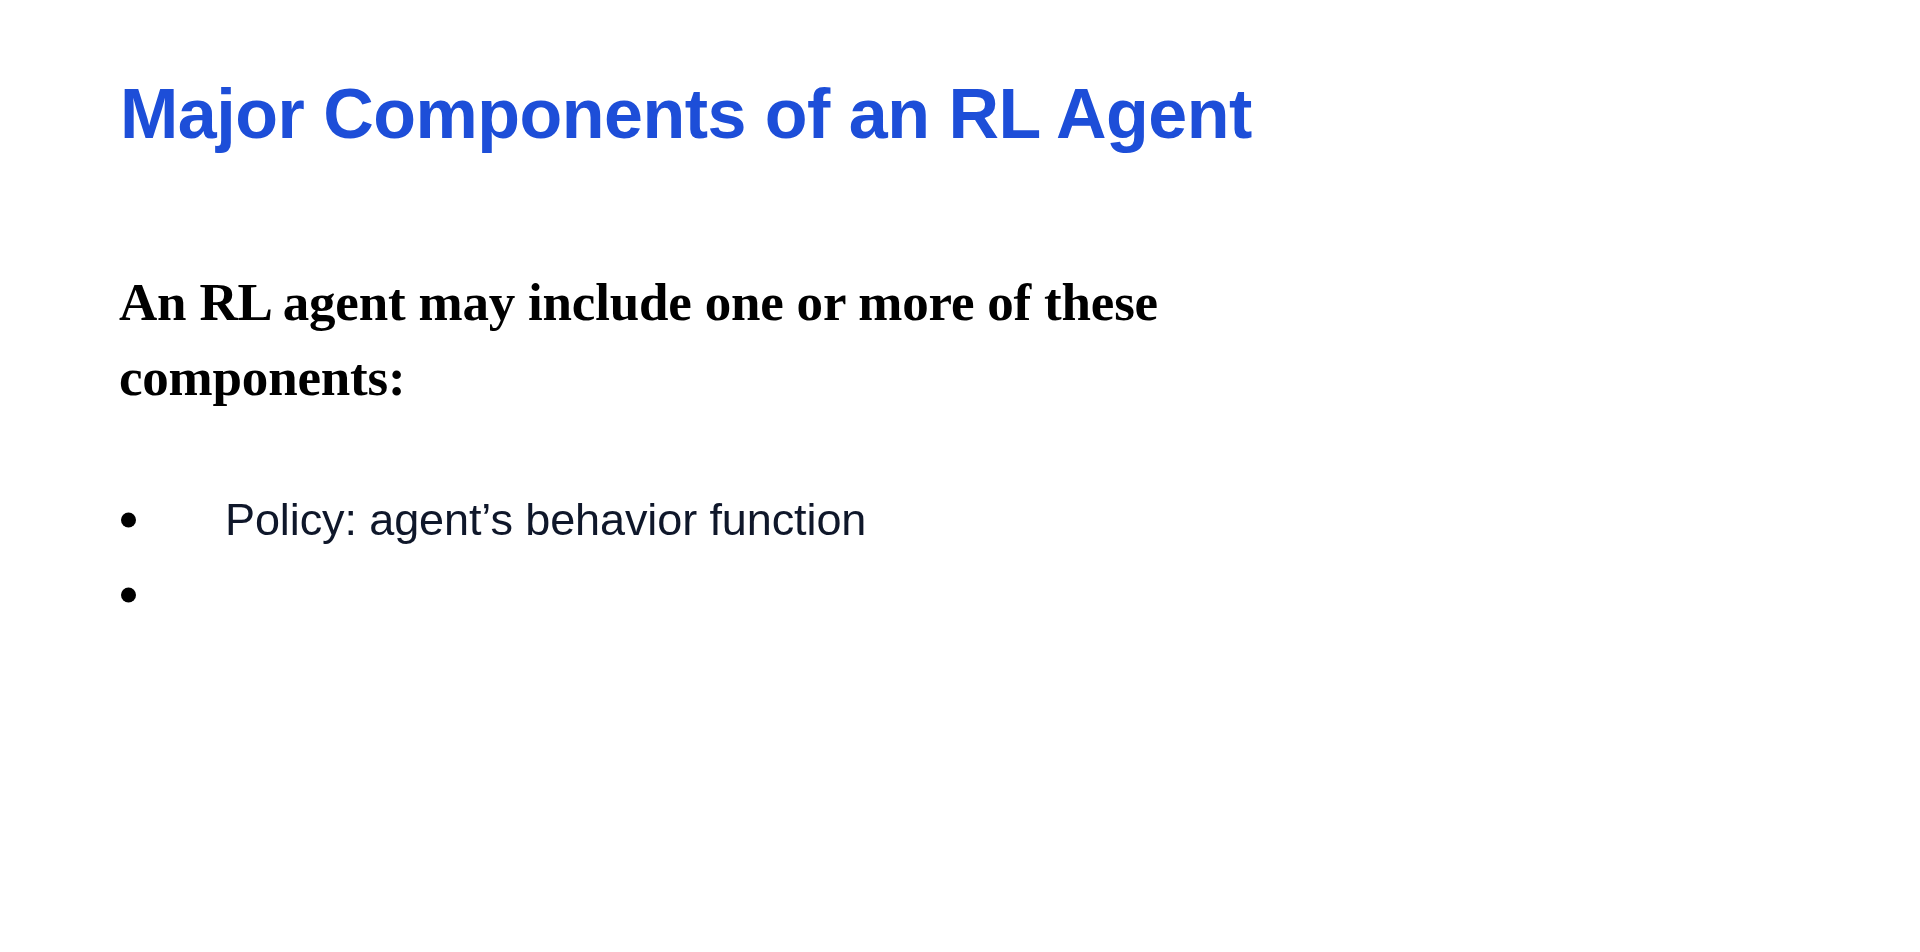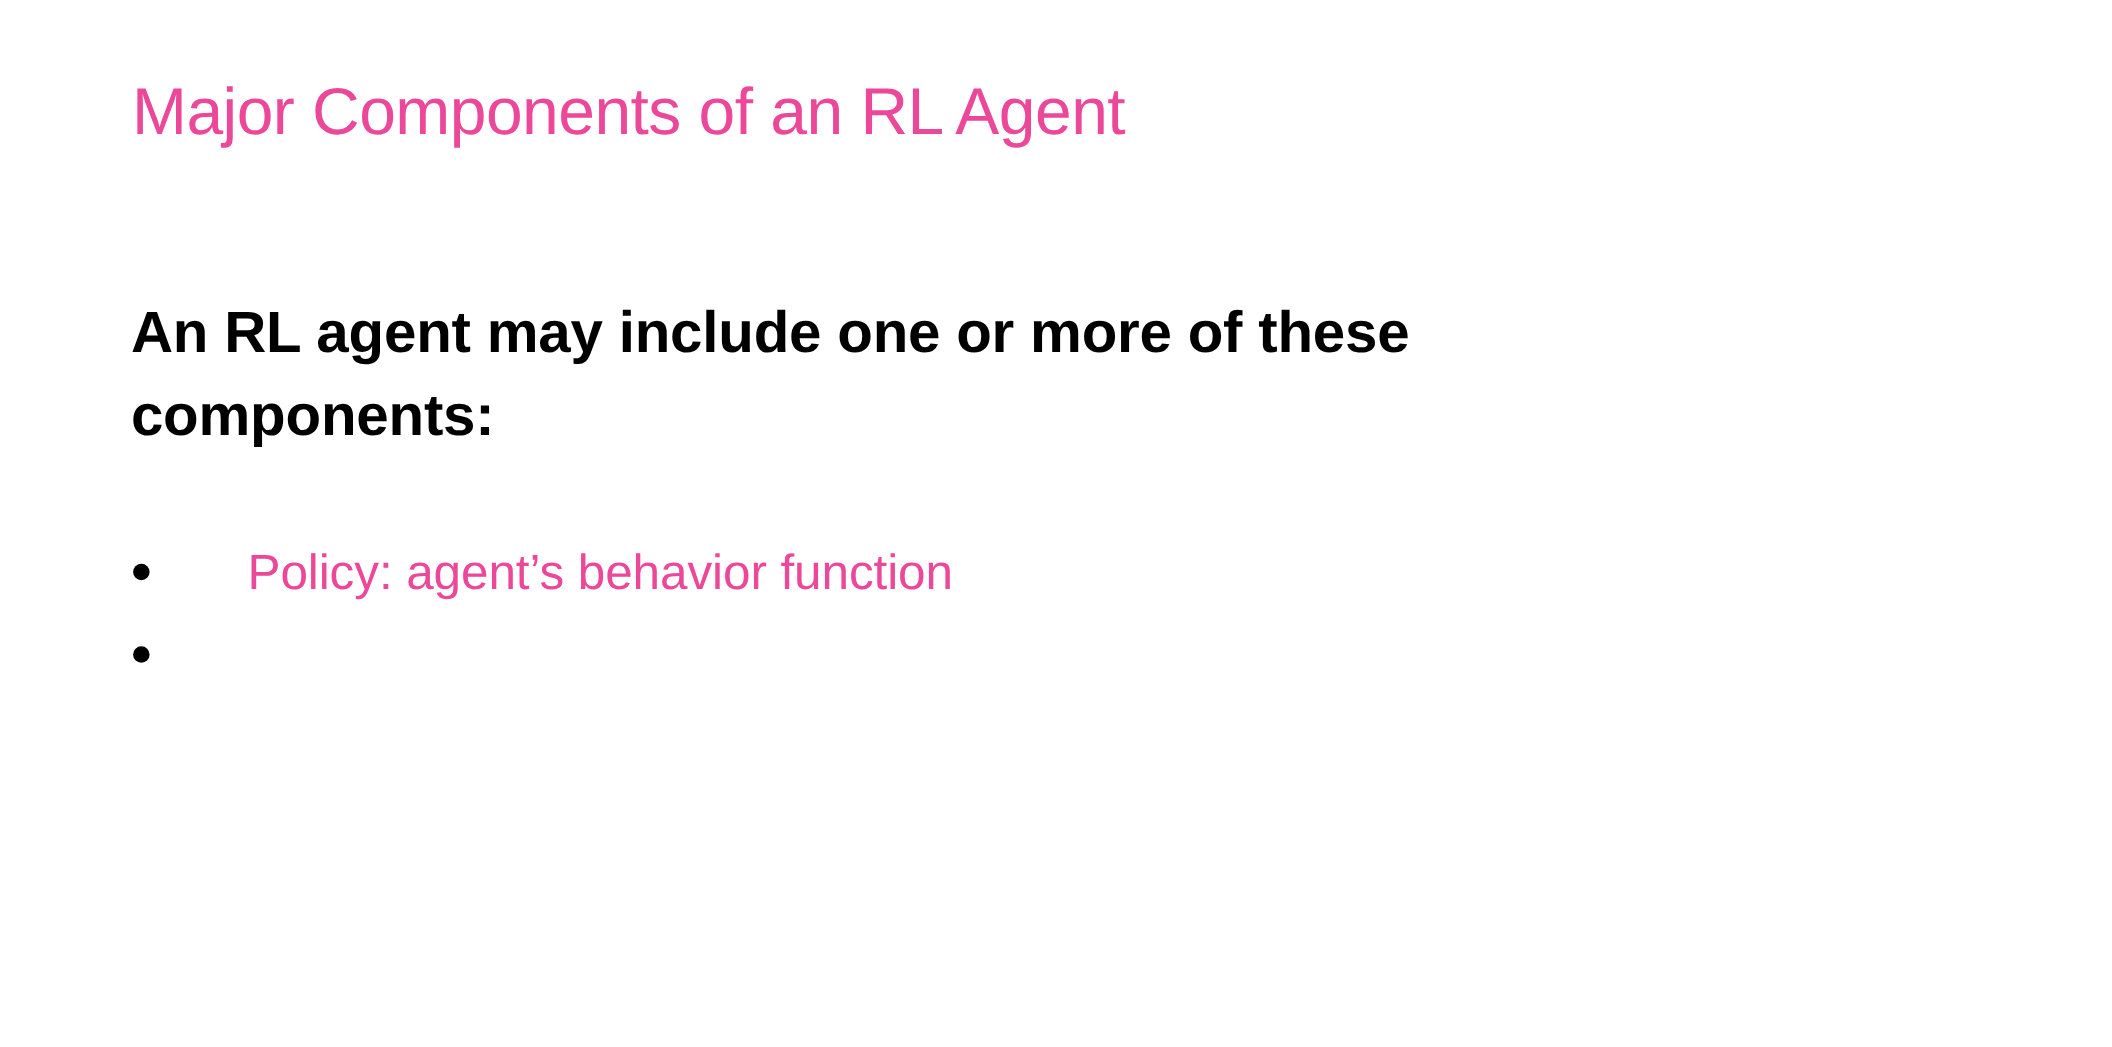--- a/index.html
+++ b/index.html
@@ -30,11 +30,11 @@
     left: 120px;
     top: 28px;
     width: 1700px;
-    font-size: 60px;
-    font-weight: 400;
+    font-size: 70px;
+    font-weight: 700;
     line-height: 1.12;
     letter-spacing: -0.5px;
-    color: #ec4899;
+    color: #1d4ed8;
     white-space: nowrap;
   }
 

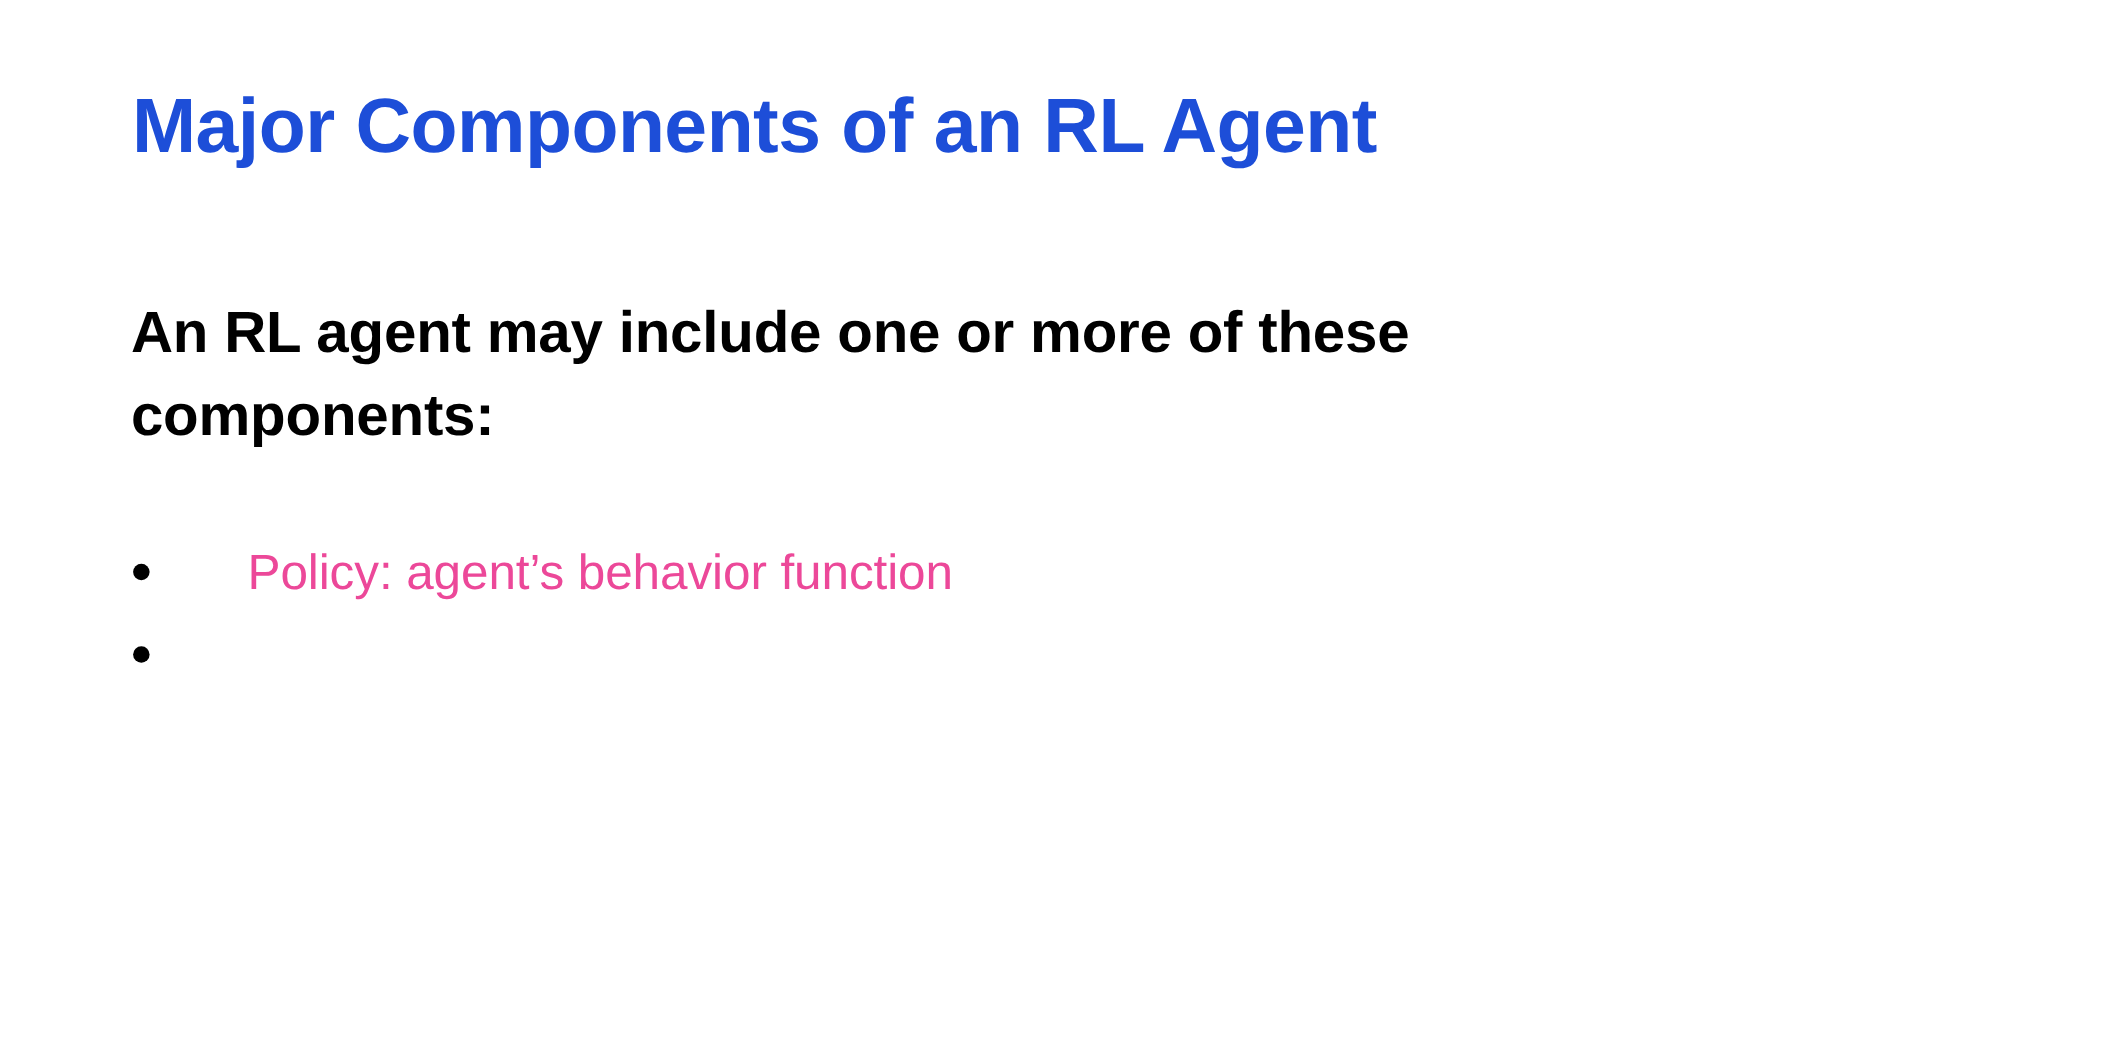--- a/index.html
+++ b/index.html
@@ -49,6 +49,7 @@
     line-height: 1.42;
     letter-spacing: -0.2px;
     color: #000000;
+    font-family: Liberation Serif, serif;
   }
 
   

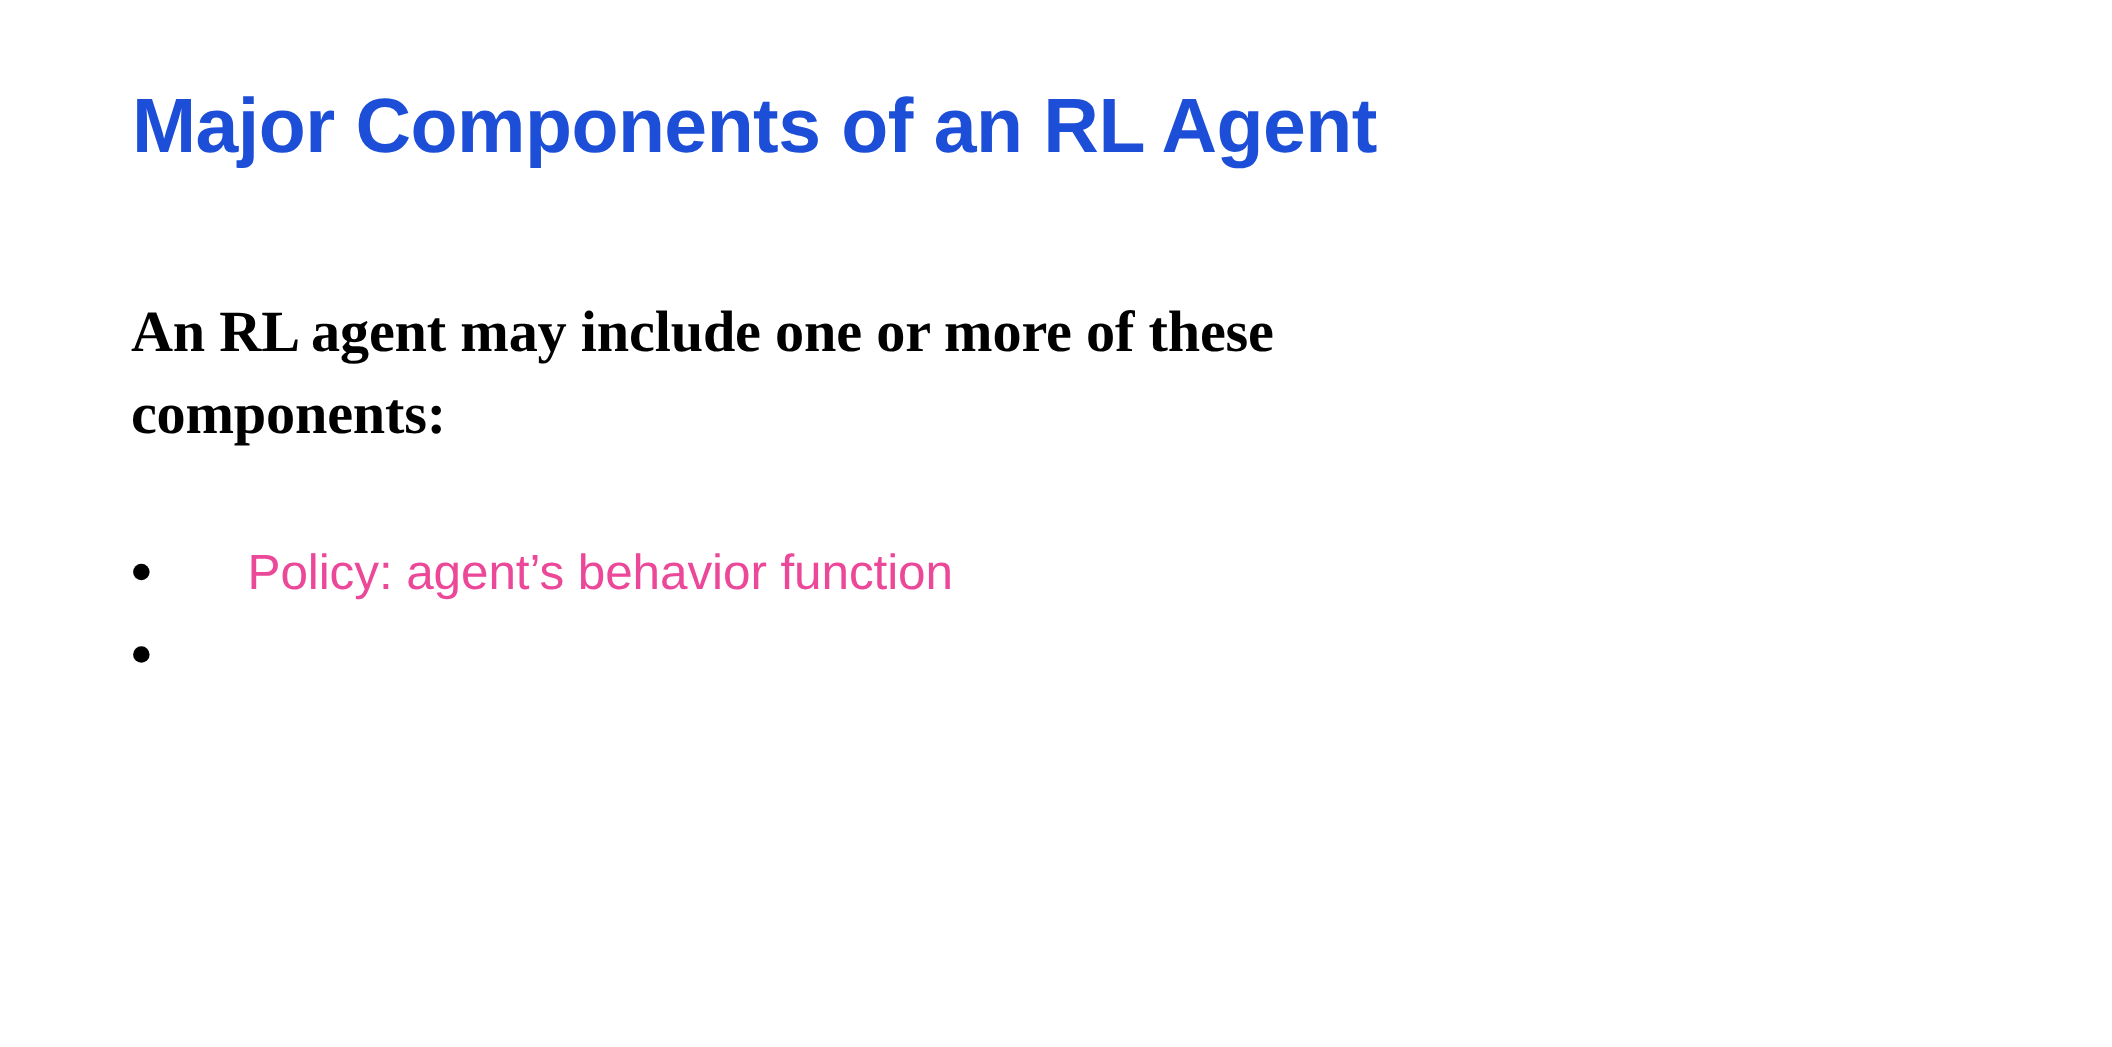--- a/index.html
+++ b/index.html
@@ -87,7 +87,7 @@
     font-weight: 400;
     line-height: 1.0;
     letter-spacing: -0.1px;
-    color: #ec4899;
+    color: #0f172a;
     white-space: nowrap;
   }
 </style>

